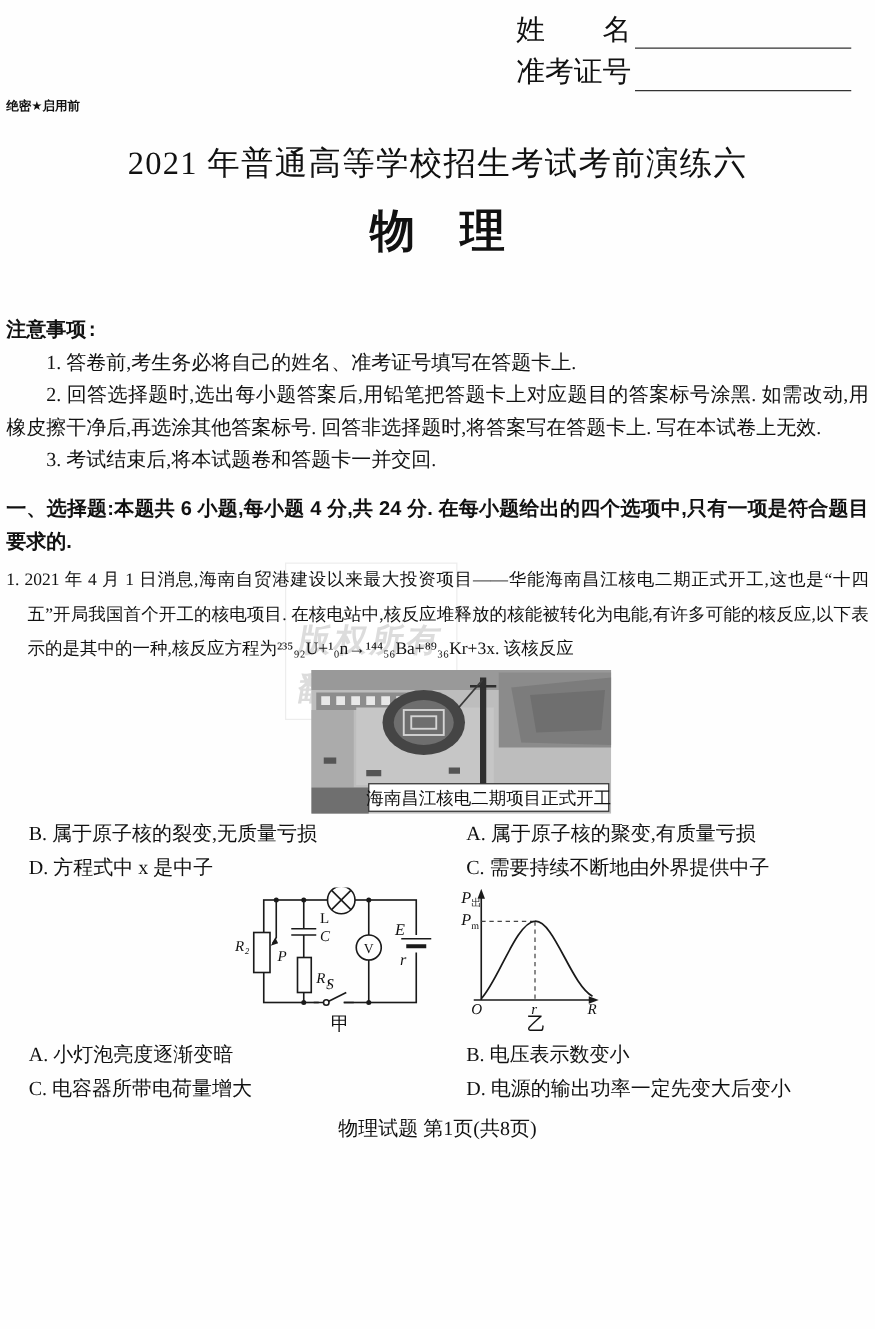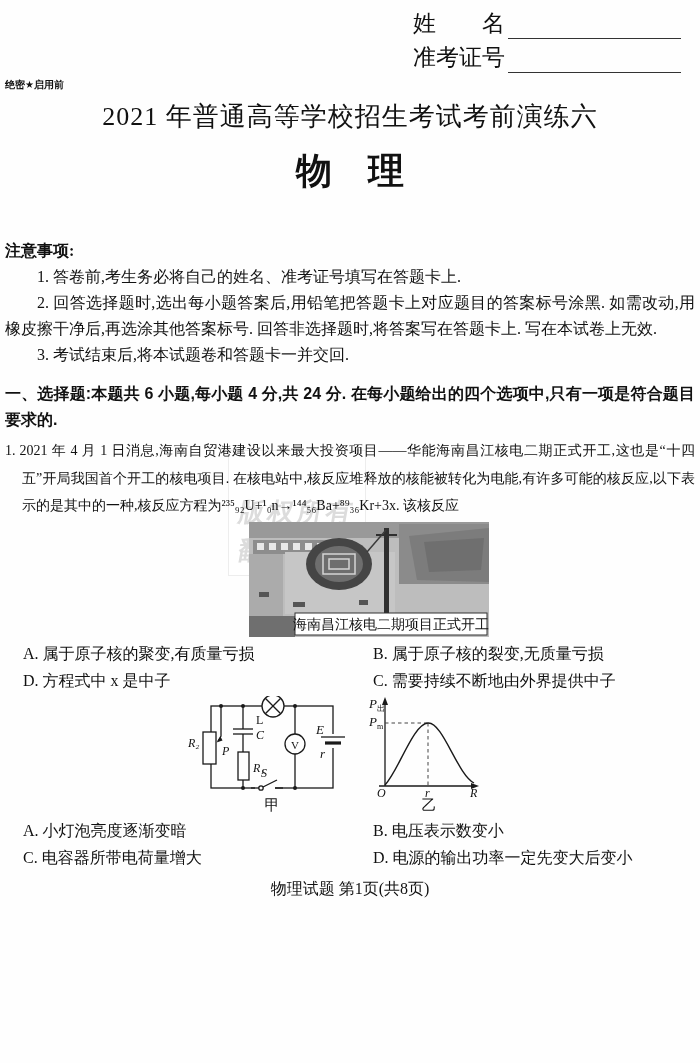--- a/index.html
+++ b/index.html
@@ -36,7 +36,7 @@
     font-family:"Liberation Sans","DejaVu Sans",sans-serif;
     font-weight:bold;font-size:10px;margin-top:5px;
   }
-  .title{font-size:26px;font-weight:normal;text-align:center;margin:7px 0 0;letter-spacing:1px;}
+  .title{font-size:26px;font-weight:normal;text-align:center;margin:21px 0 0;letter-spacing:1px;}
   .subject{font-size:36px;font-weight:bold;text-align:center;margin:13px 0 0;}
 
   .notices{margin-top:42px;font-size:16px;line-height:26px;}

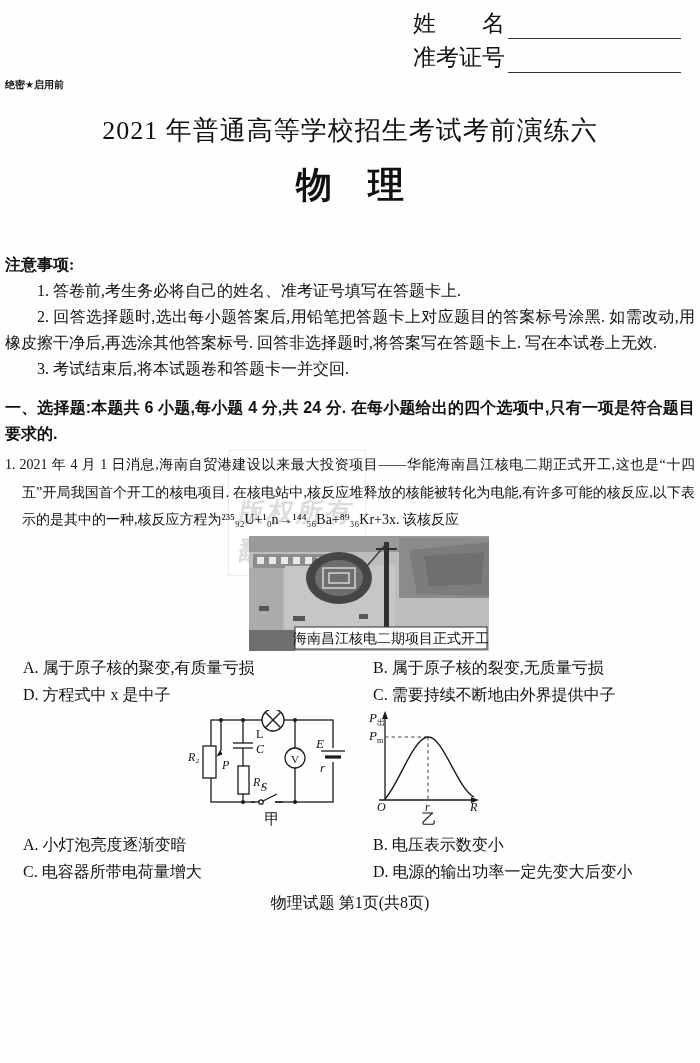--- a/index.html
+++ b/index.html
@@ -41,7 +41,7 @@
 
   .notices{margin-top:42px;font-size:16px;line-height:26px;}
   .notices-heading{
-    font-family:Liberation Serif, serif;
+    font-family:Liberation Mono, monospace;
     font-weight:bold;font-size:16px;
   }
   .notice{margin:0;text-indent:2em;text-align:justify;}

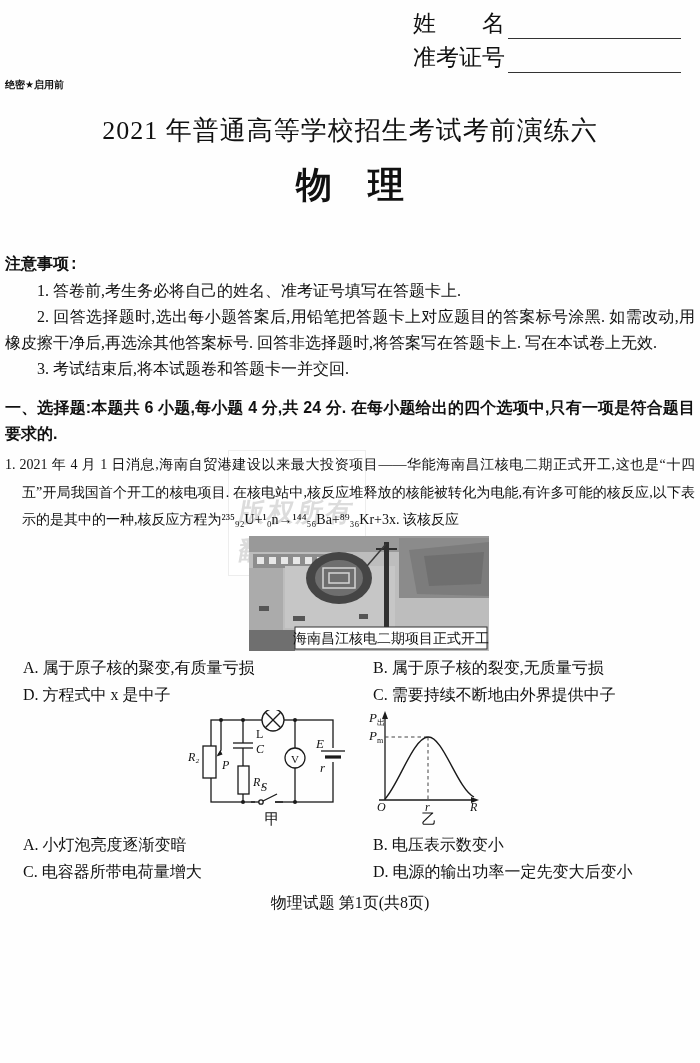--- a/index.html
+++ b/index.html
@@ -137,8 +137,8 @@
     </div>
 
     <div class="options">
+      <div>B. 属于原子核的裂变,无质量亏损</div>
       <div>A. 属于原子核的聚变,有质量亏损</div>
-      <div>B. 属于原子核的裂变,无质量亏损</div>
       <div>D. 方程式中 x 是中子</div>
       <div>C. 需要持续不断地由外界提供中子</div>
     </div>

